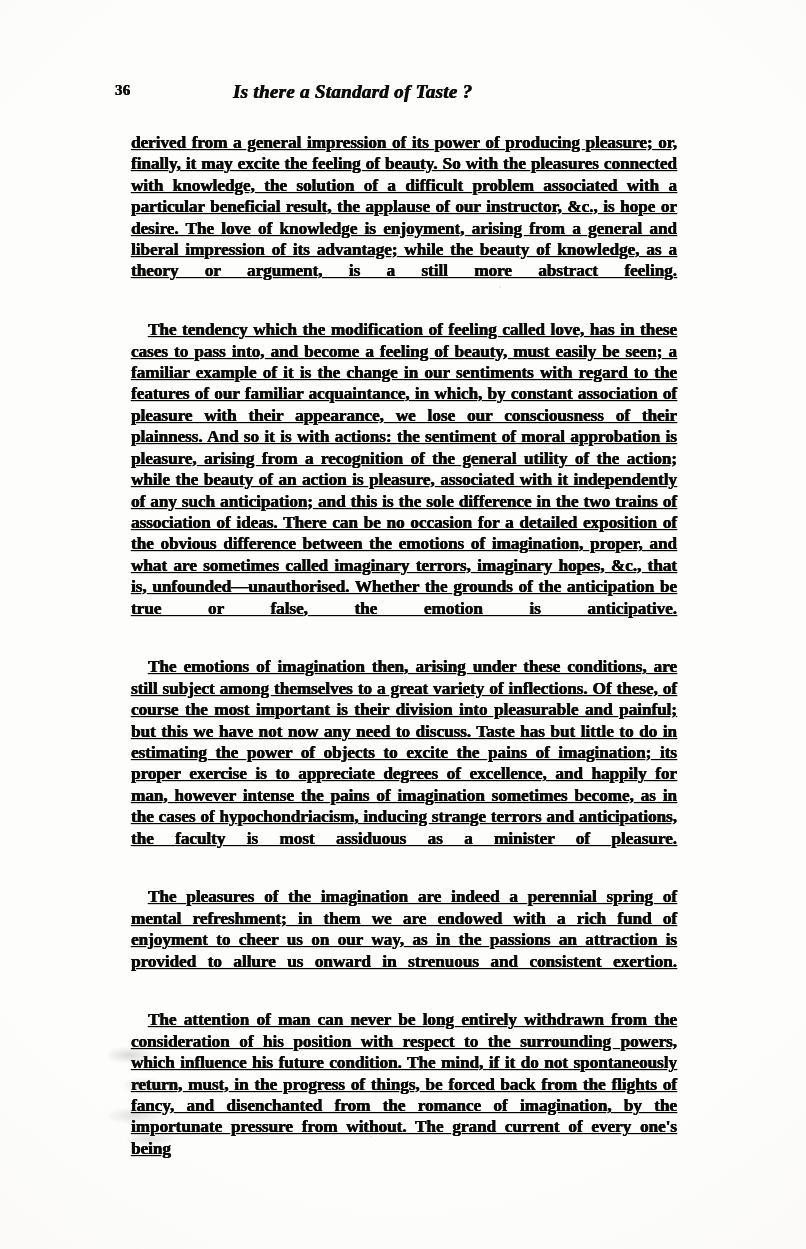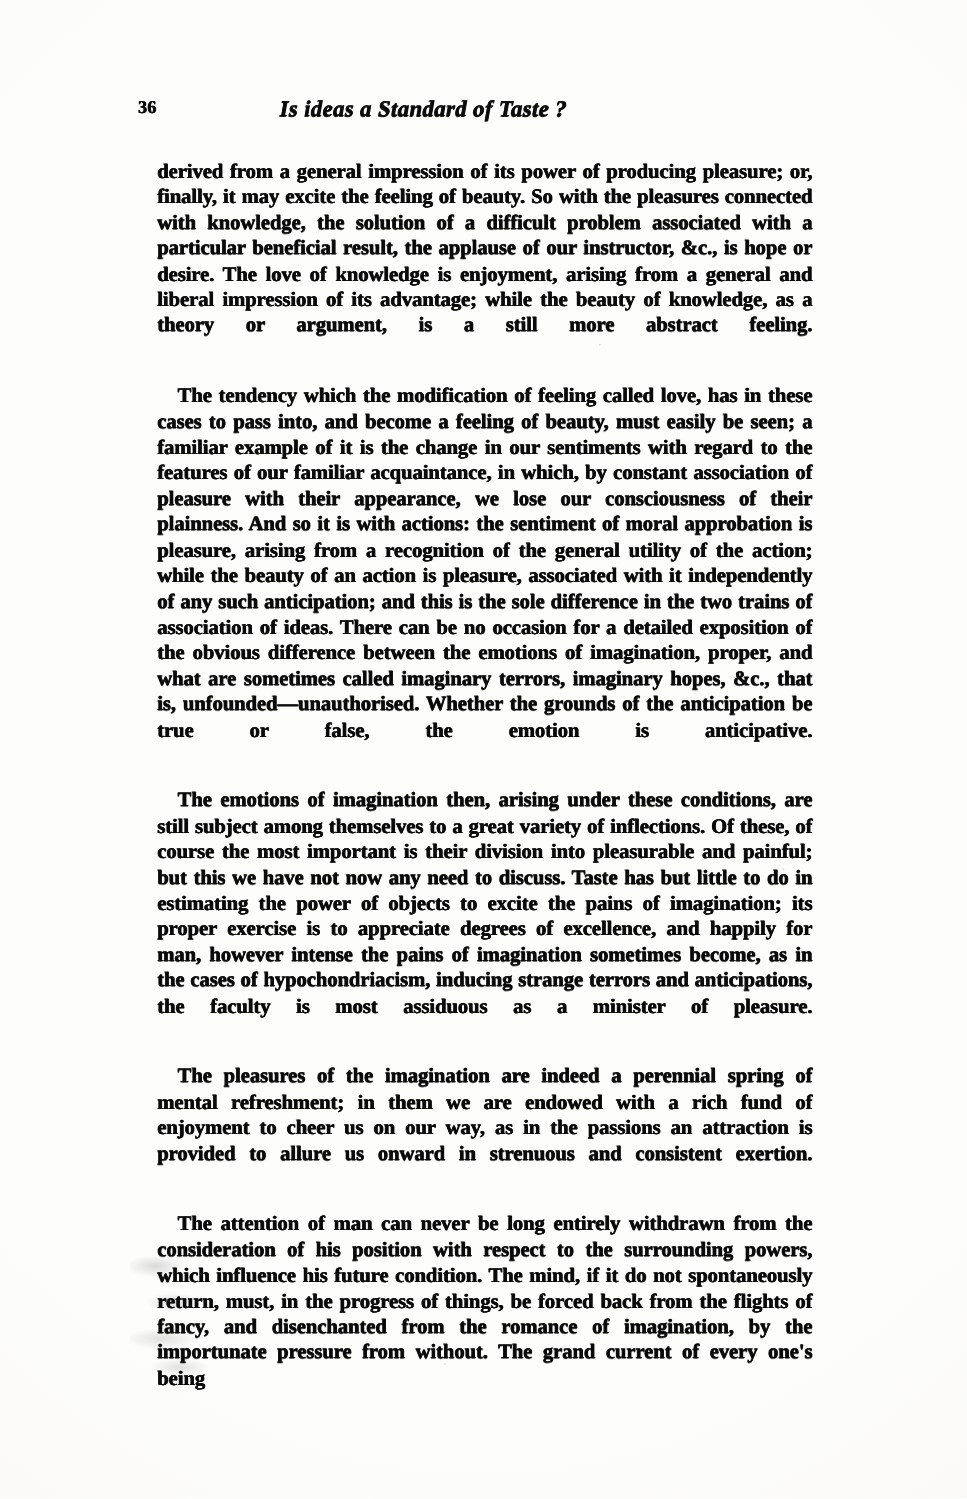--- a/index.html
+++ b/index.html
@@ -35,6 +35,7 @@
     left: 115px;
     top: 82px;
     width: 578px;
+    text-decoration: underline;
   }
 
   

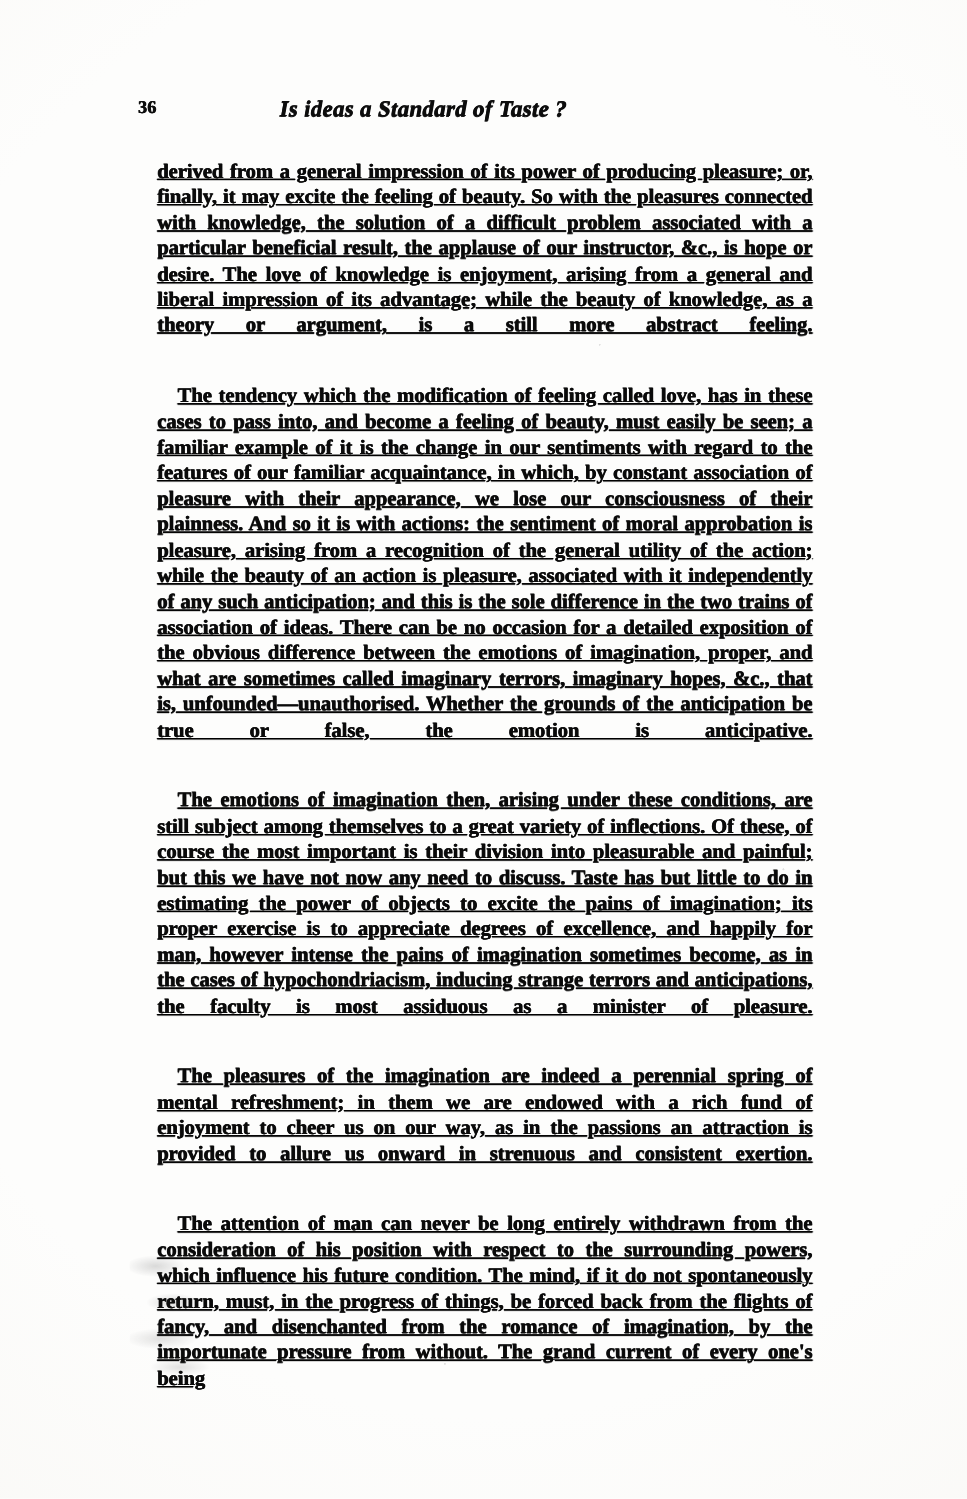--- a/index.html
+++ b/index.html
@@ -154,7 +154,7 @@
 
     <div class="running-head">
       <span class="folio">36</span>
-      <span class="head-title">Is ideas a Standard of Taste ?</span>
+      <span class="head-title">Is there a Standard of Taste ?</span>
     </div>
 
     <div class="body-text">

